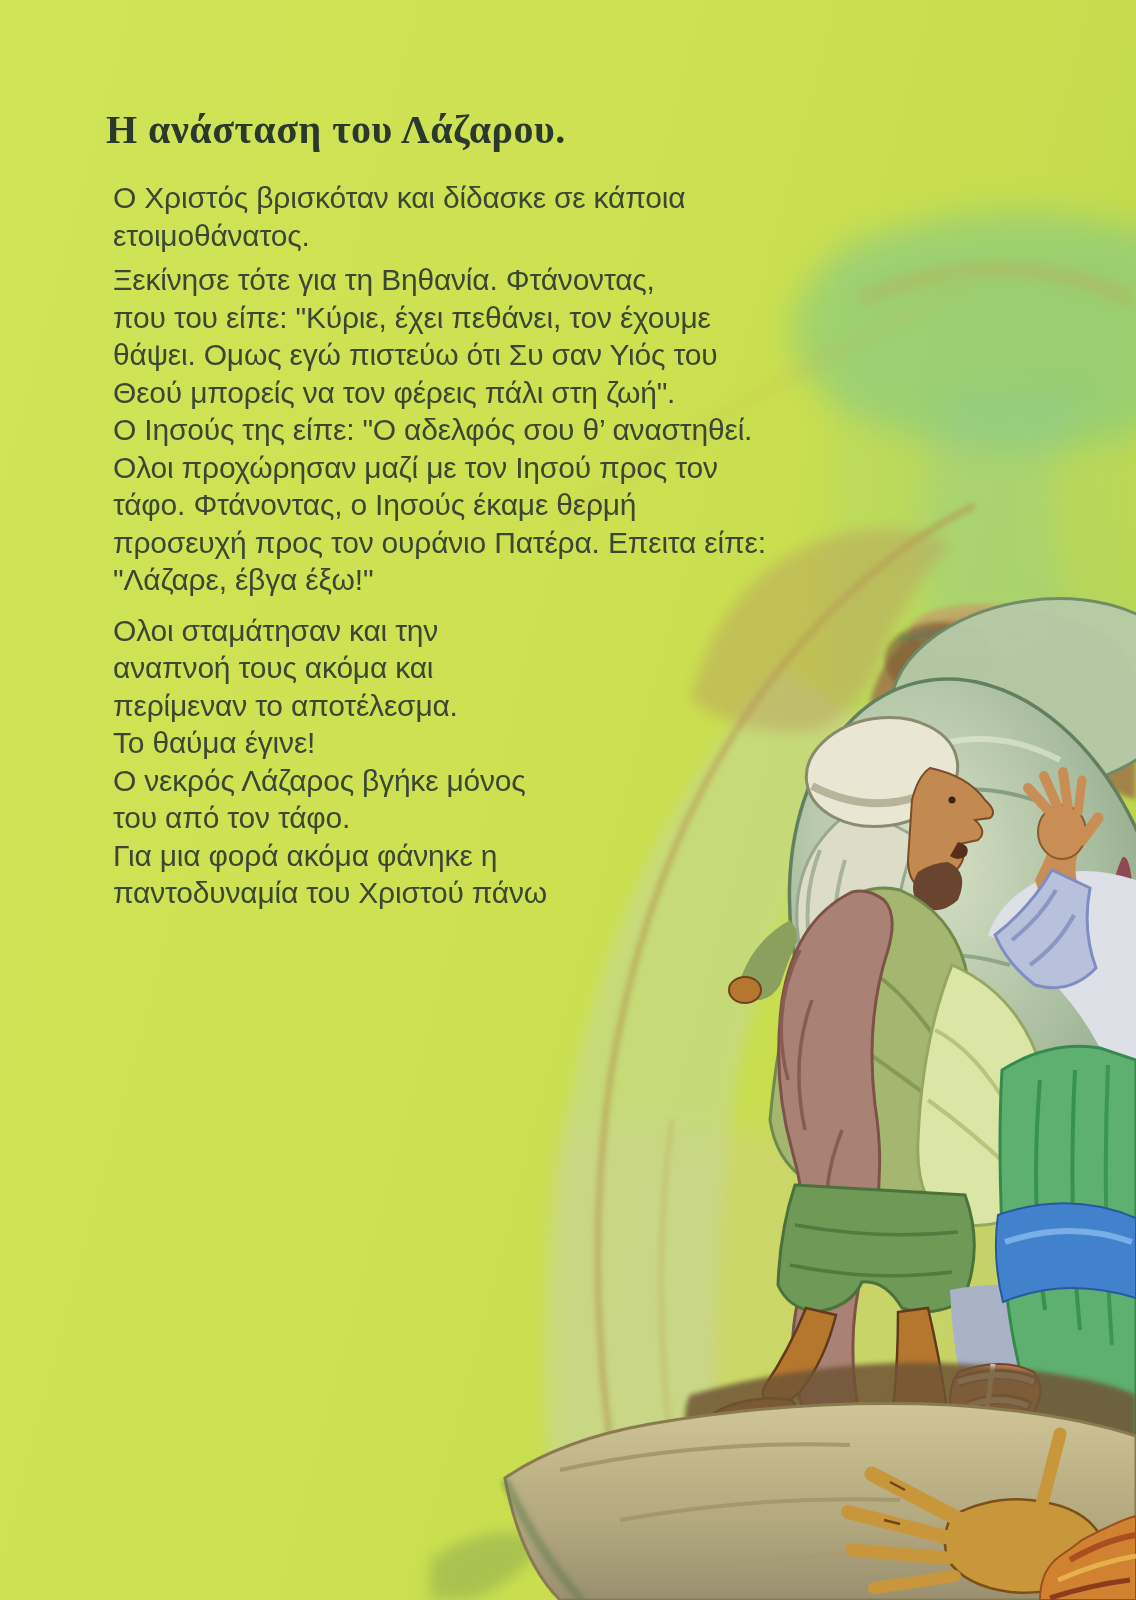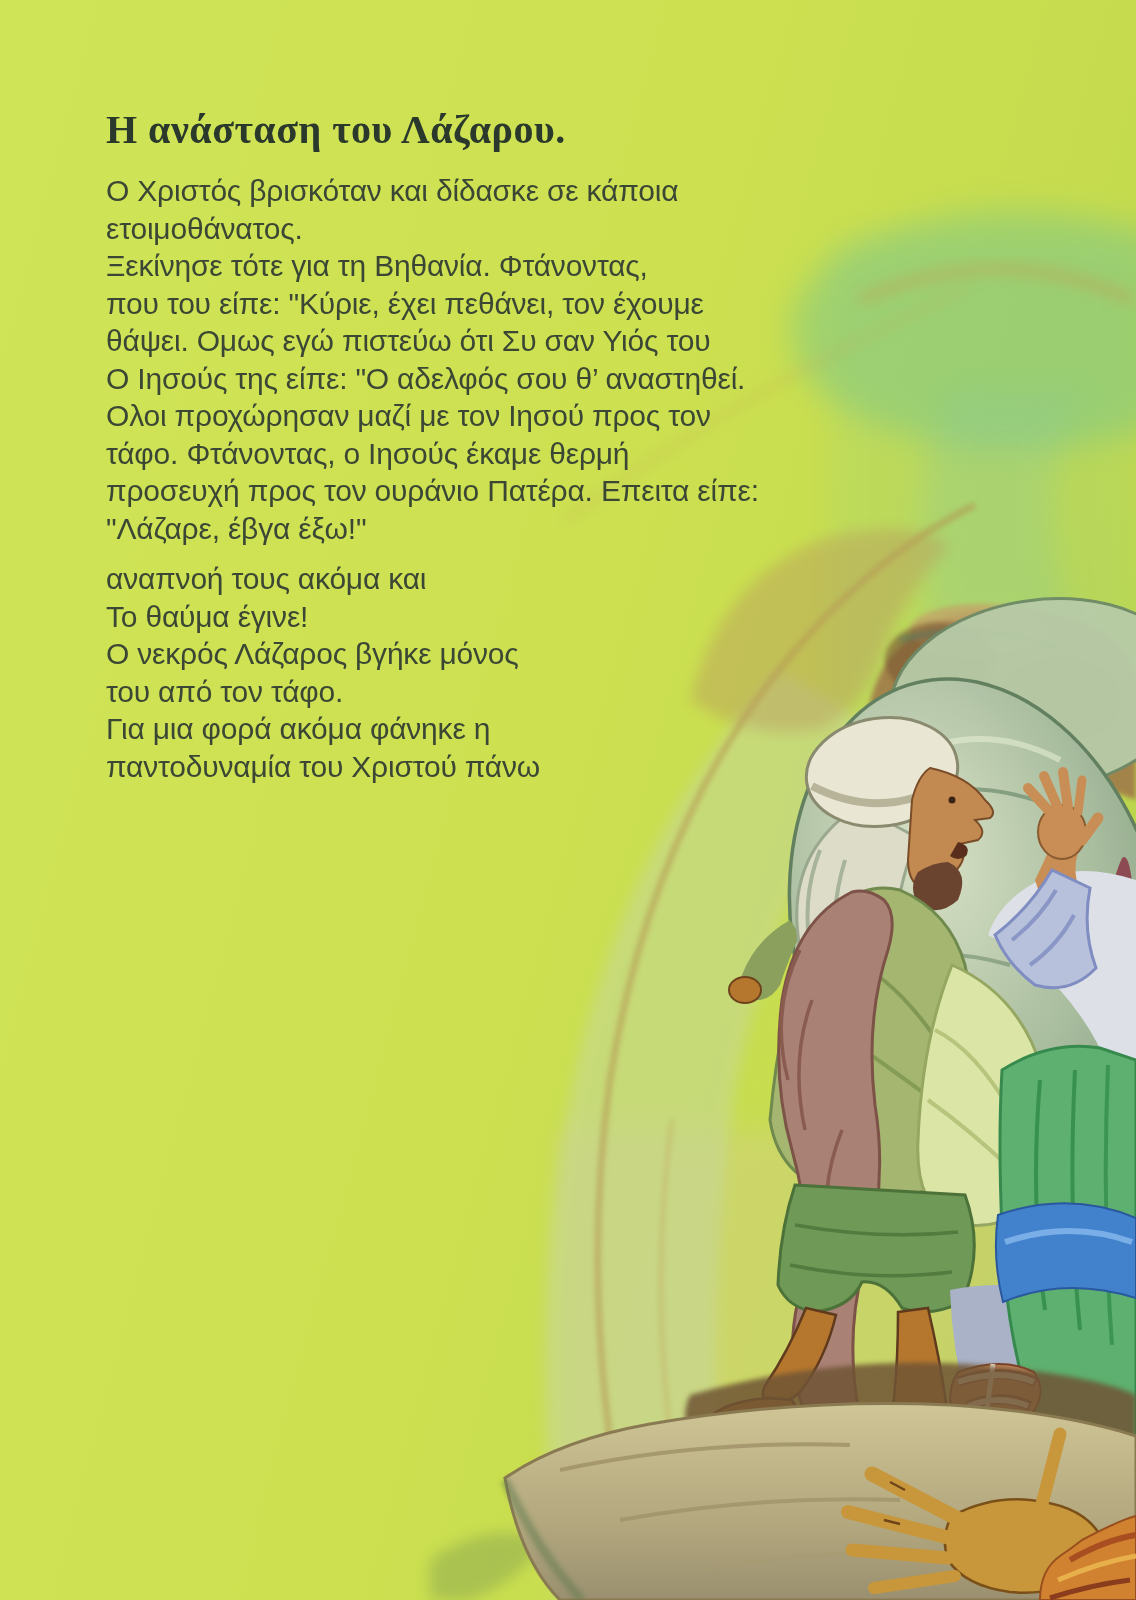--- a/index.html
+++ b/index.html
@@ -23,7 +23,7 @@
     font-size:30px;line-height:37.5px;letter-spacing:-.2px;
     color:#3b4734;
   }
-  .para{margin:0;}
+  .para{margin:7px;}
   .para.gap{margin-top:13px;}
   .line{display:block;white-space:nowrap;}
   .edge-shade{

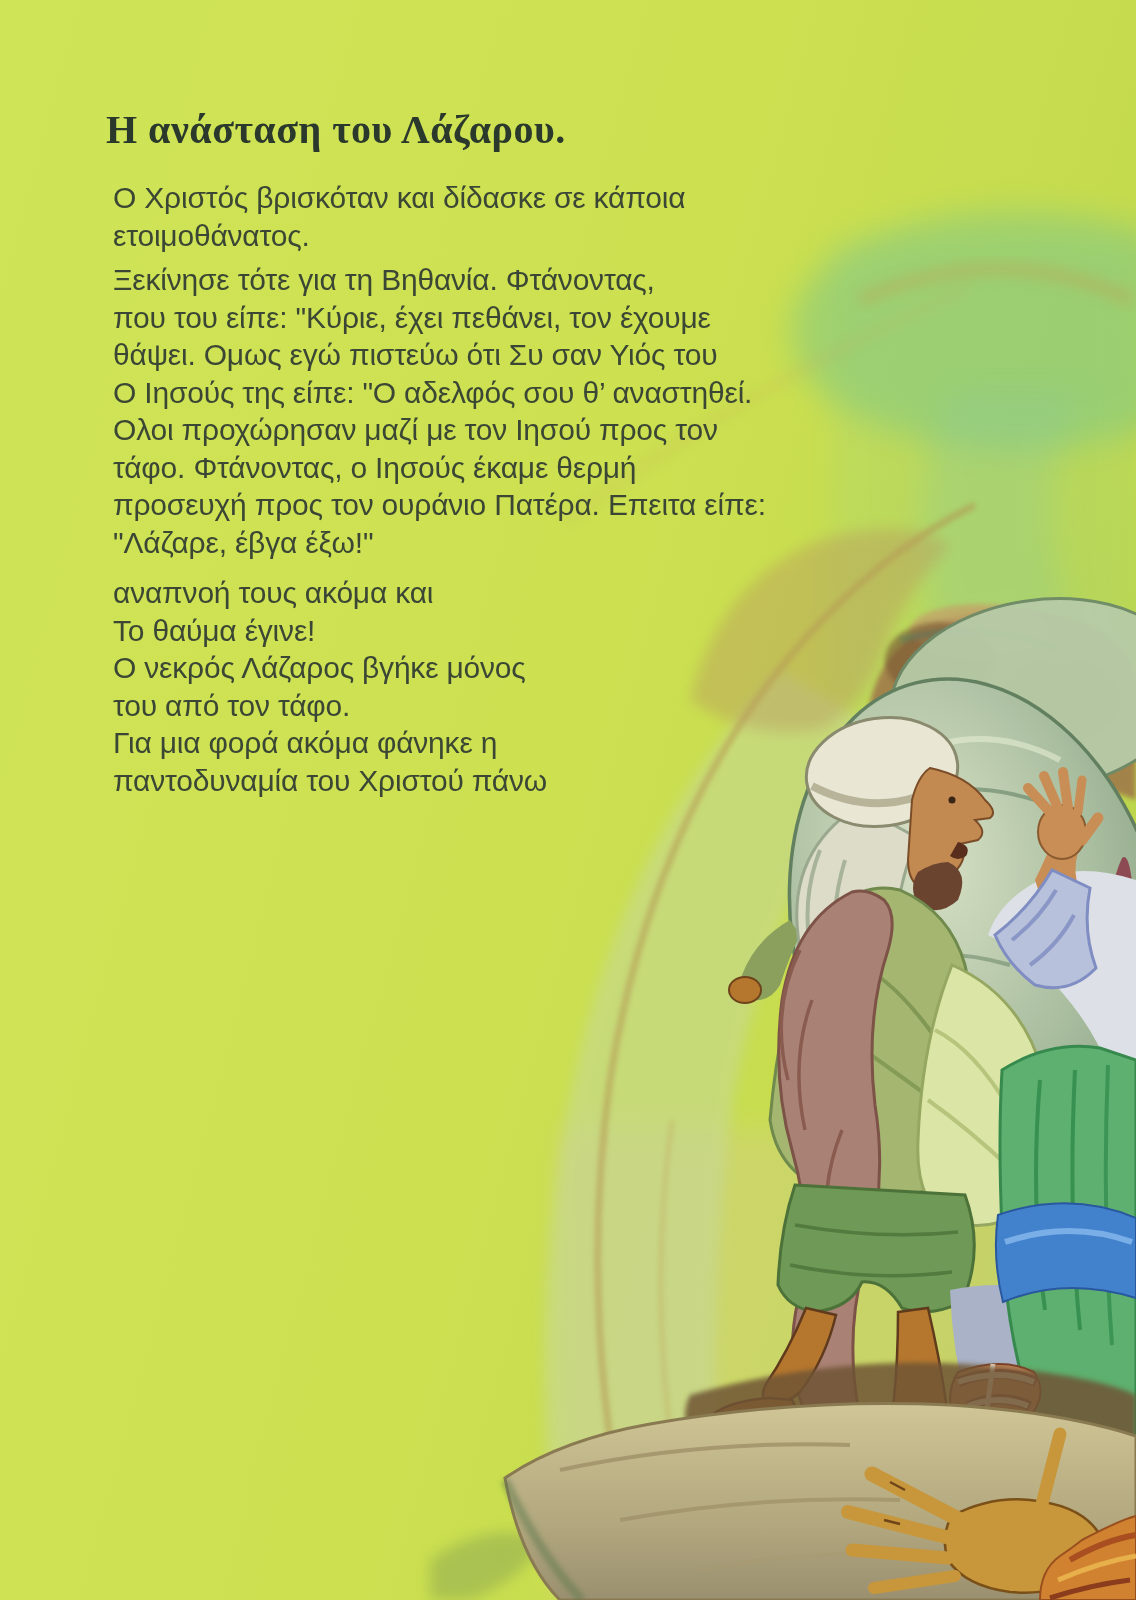--- a/index.html
+++ b/index.html
@@ -189,6 +189,7 @@
       <span class="line">Ξεκίνησε τότε για τη Βηθανία. Φτάνοντας,</span>
       <span class="line">που του είπε: "Κύριε, έχει πεθάνει, τον έχουμε</span>
       <span class="line">θάψει. Ομως εγώ πιστεύω ότι Συ σαν Υιός του</span>
+      <span class="line">Θεού μπορείς να τον φέρεις πάλι στη ζωή".</span>
       <span class="line">Ο Ιησούς της είπε: "Ο αδελφός σου θ’ αναστηθεί.</span>
       <span class="line">Ολοι προχώρησαν μαζί με τον Ιησού προς τον</span>
       <span class="line">τάφο. Φτάνοντας, ο Ιησούς έκαμε θερμή</span>

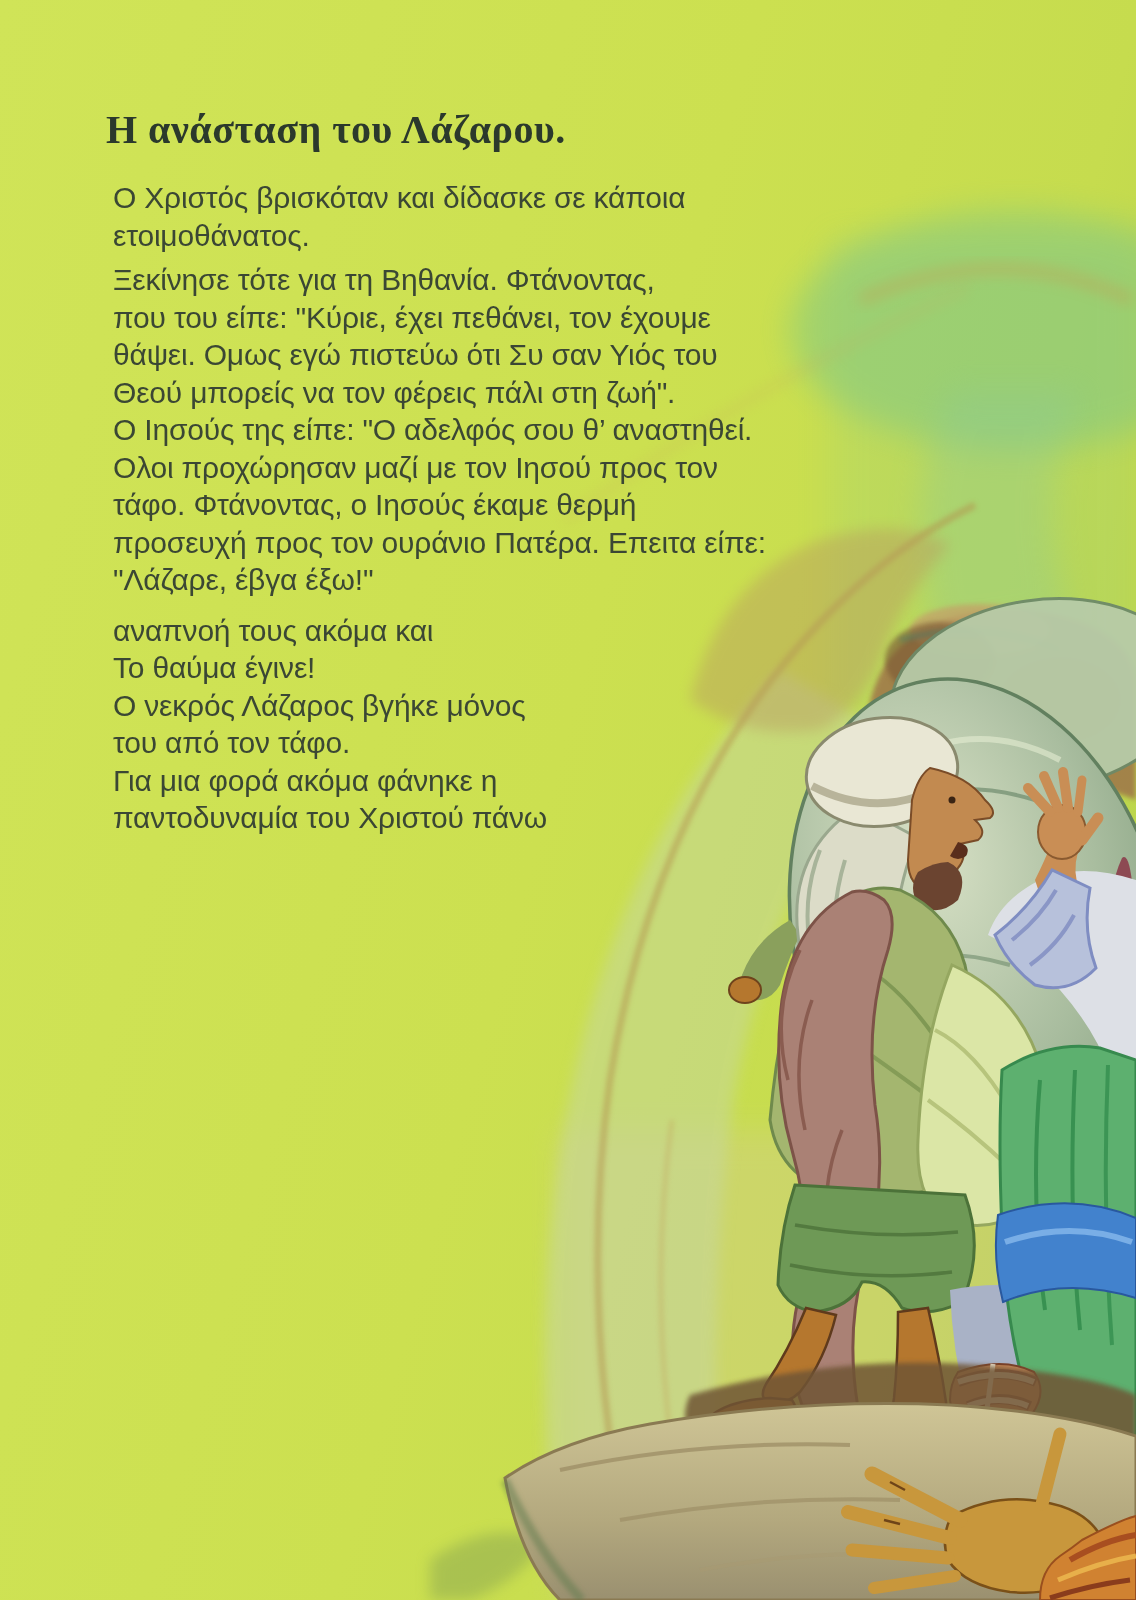--- a/index.html
+++ b/index.html
@@ -197,6 +197,7 @@
       <span class="line">"Λάζαρε, έβγα έξω!"</span>
     </p>
     <p class="para gap">
+      <span class="line">Ολοι σταμάτησαν και την</span>
       <span class="line">αναπνοή τους ακόμα και</span>
       <span class="line">Το θαύμα έγινε!</span>
       <span class="line">Ο νεκρός Λάζαρος βγήκε μόνος</span>

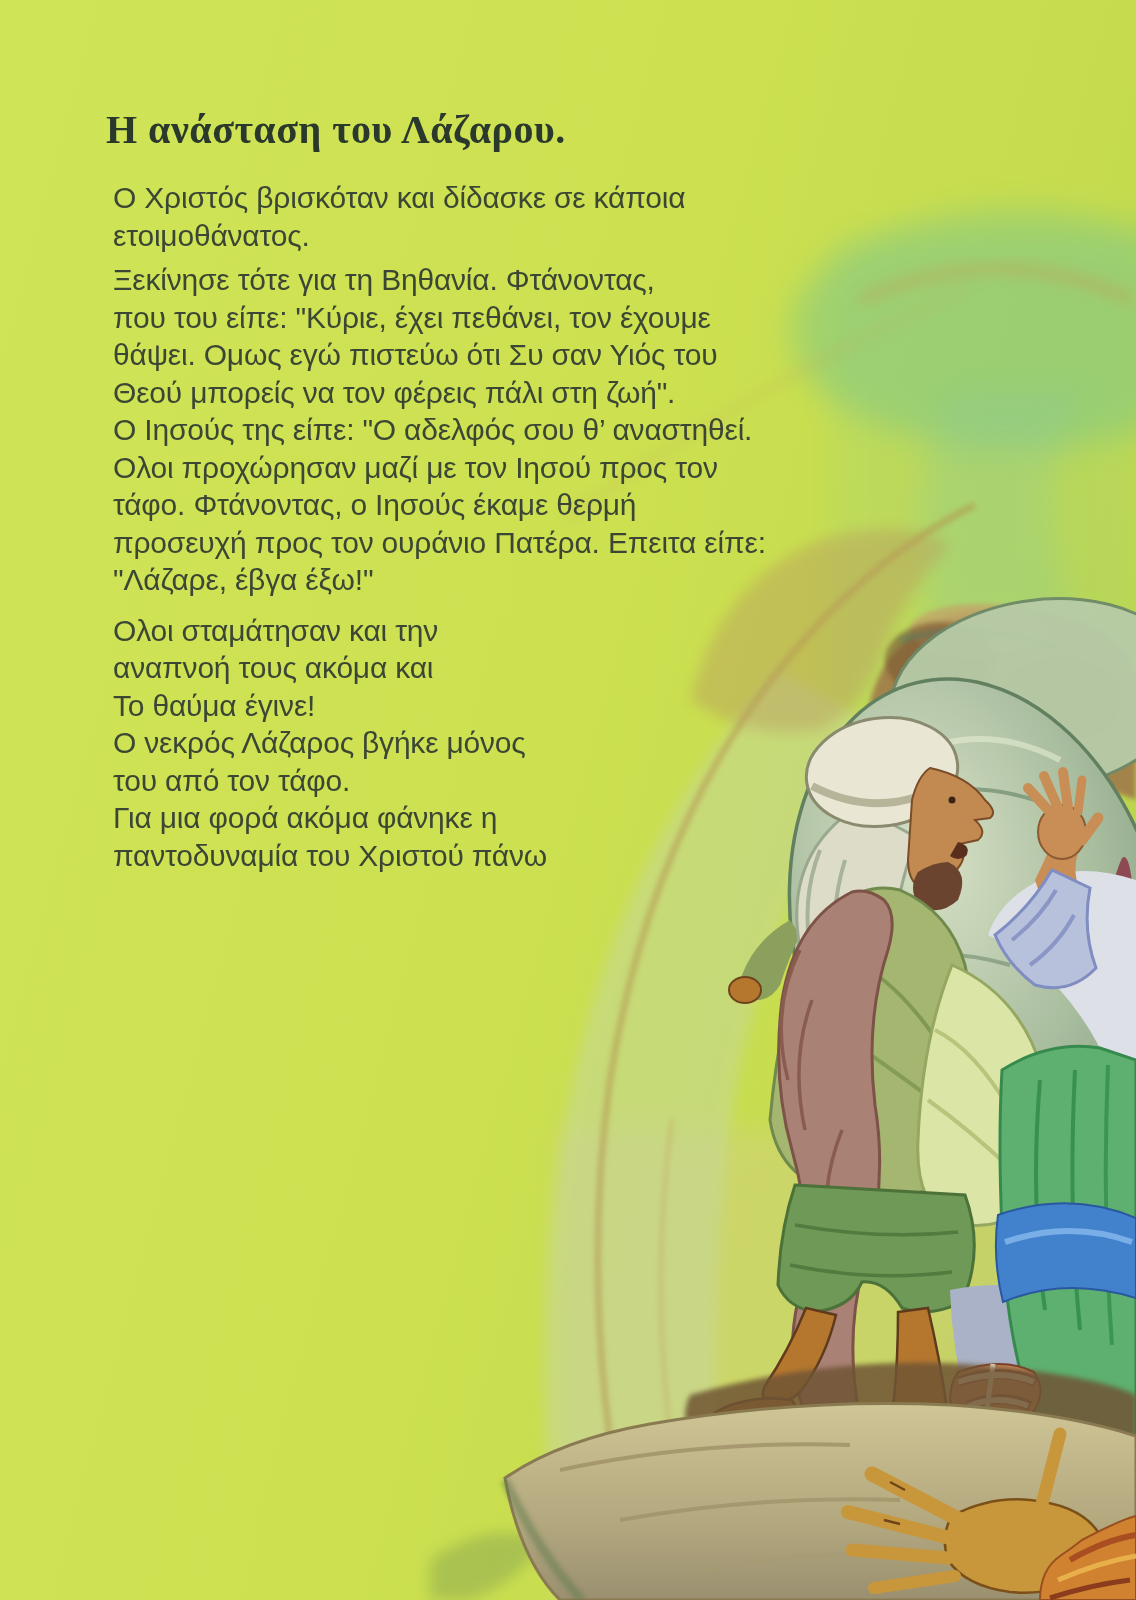--- a/index.html
+++ b/index.html
@@ -199,6 +199,7 @@
     <p class="para gap">
       <span class="line">Ολοι σταμάτησαν και την</span>
       <span class="line">αναπνοή τους ακόμα και</span>
+      <span class="line">περίμεναν το αποτέλεσμα.</span>
       <span class="line">Το θαύμα έγινε!</span>
       <span class="line">Ο νεκρός Λάζαρος βγήκε μόνος</span>
       <span class="line">του από τον τάφο.</span>

